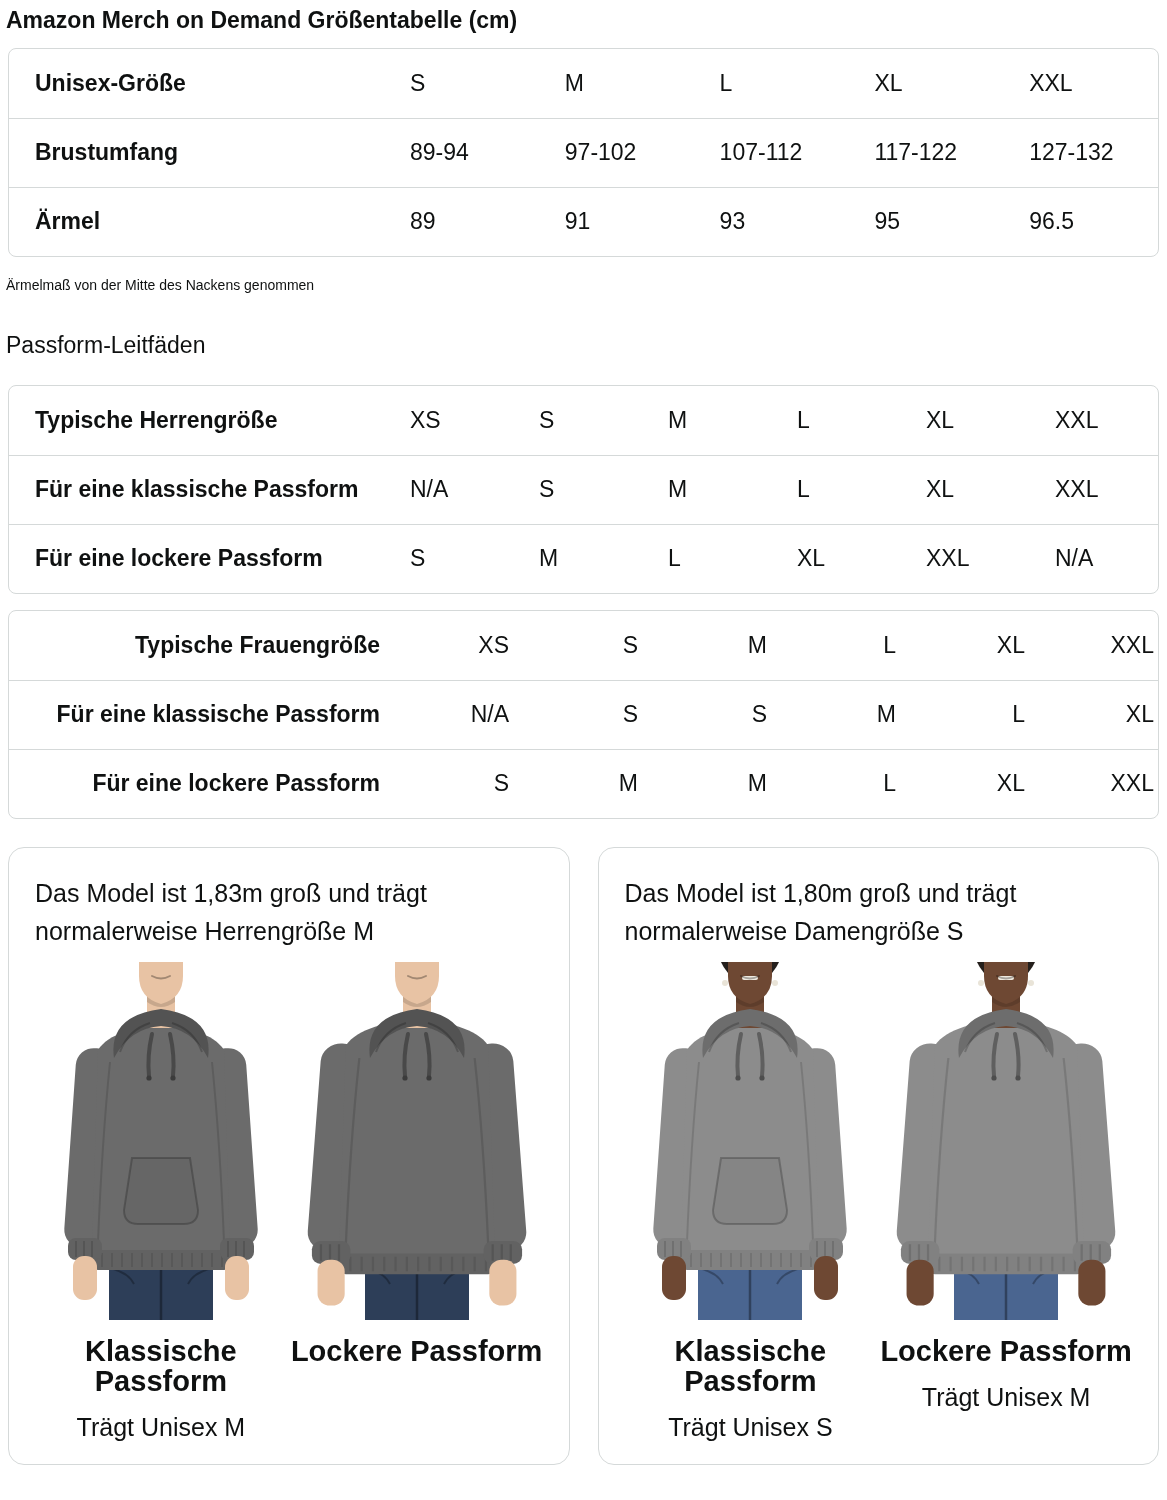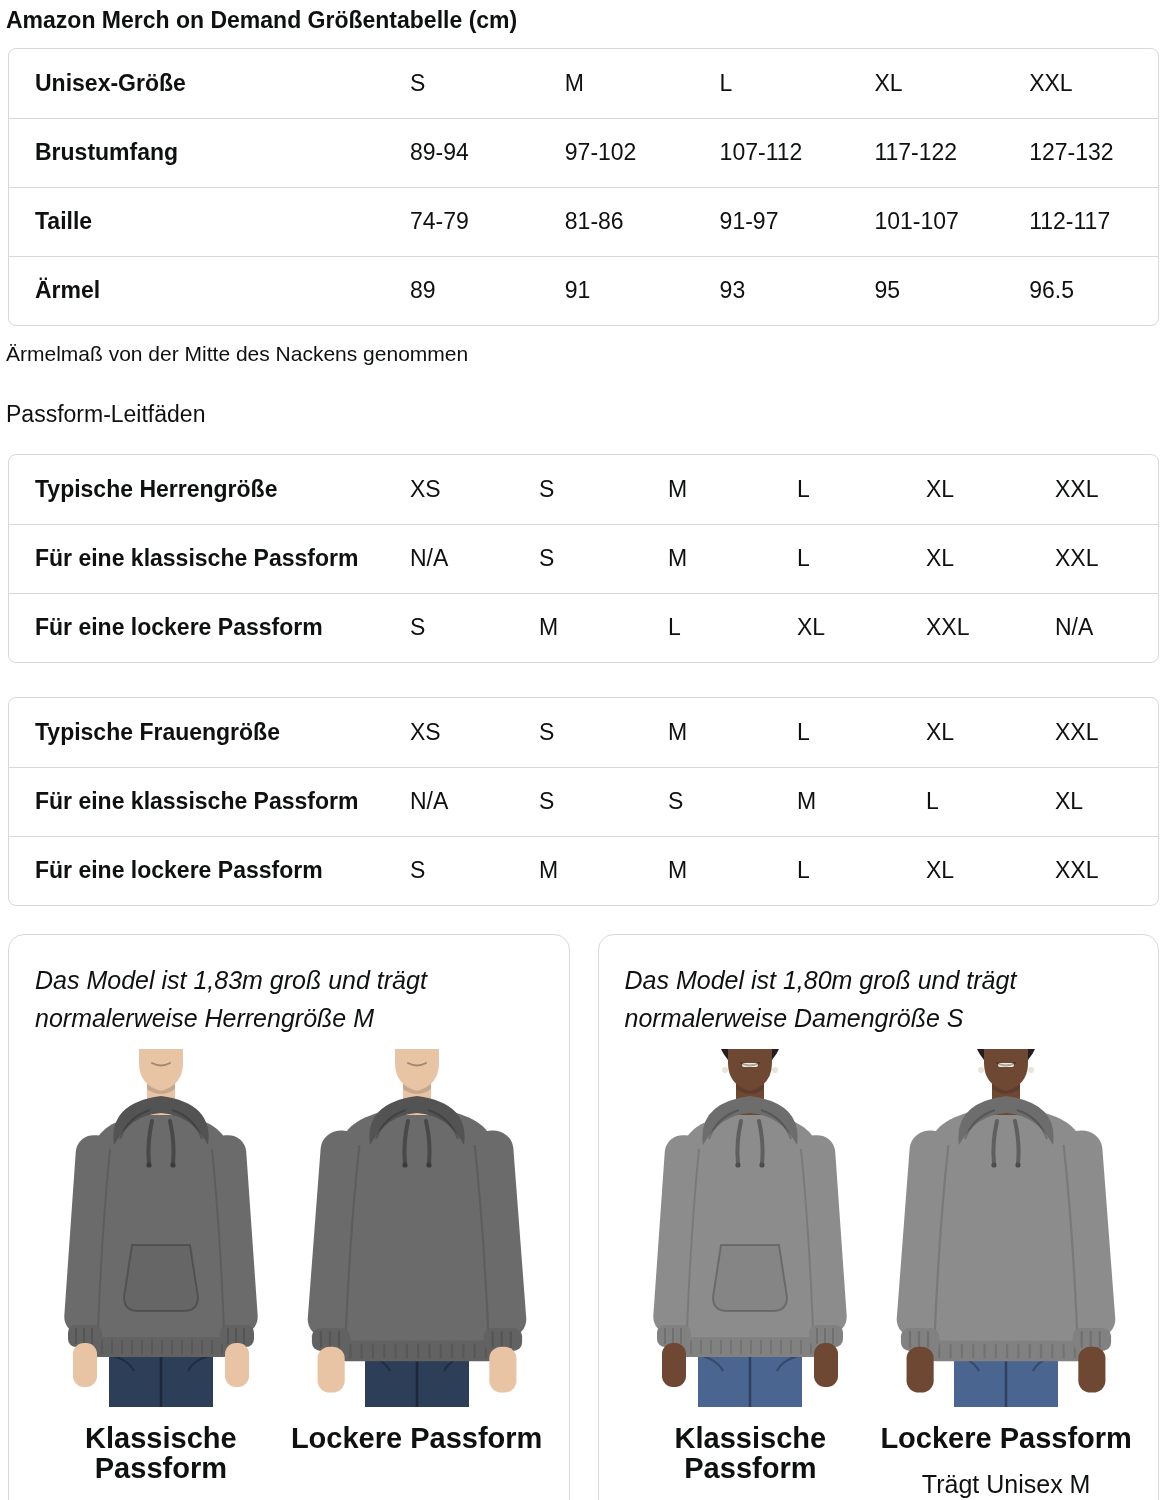--- a/index.html
+++ b/index.html
@@ -126,14 +126,6 @@
             <td>107-112</td>
             <td>117-122</td>
             <td>127-132</td>
-          </tr>
-          <tr>
-            <td class="row-label">Taille</td>
-            <td>74-79</td>
-            <td>81-86</td>
-            <td>91-97</td>
-            <td>101-107</td>
-            <td>112-117</td>
           </tr>
           <tr>
             <td class="row-label">Ärmel</td>

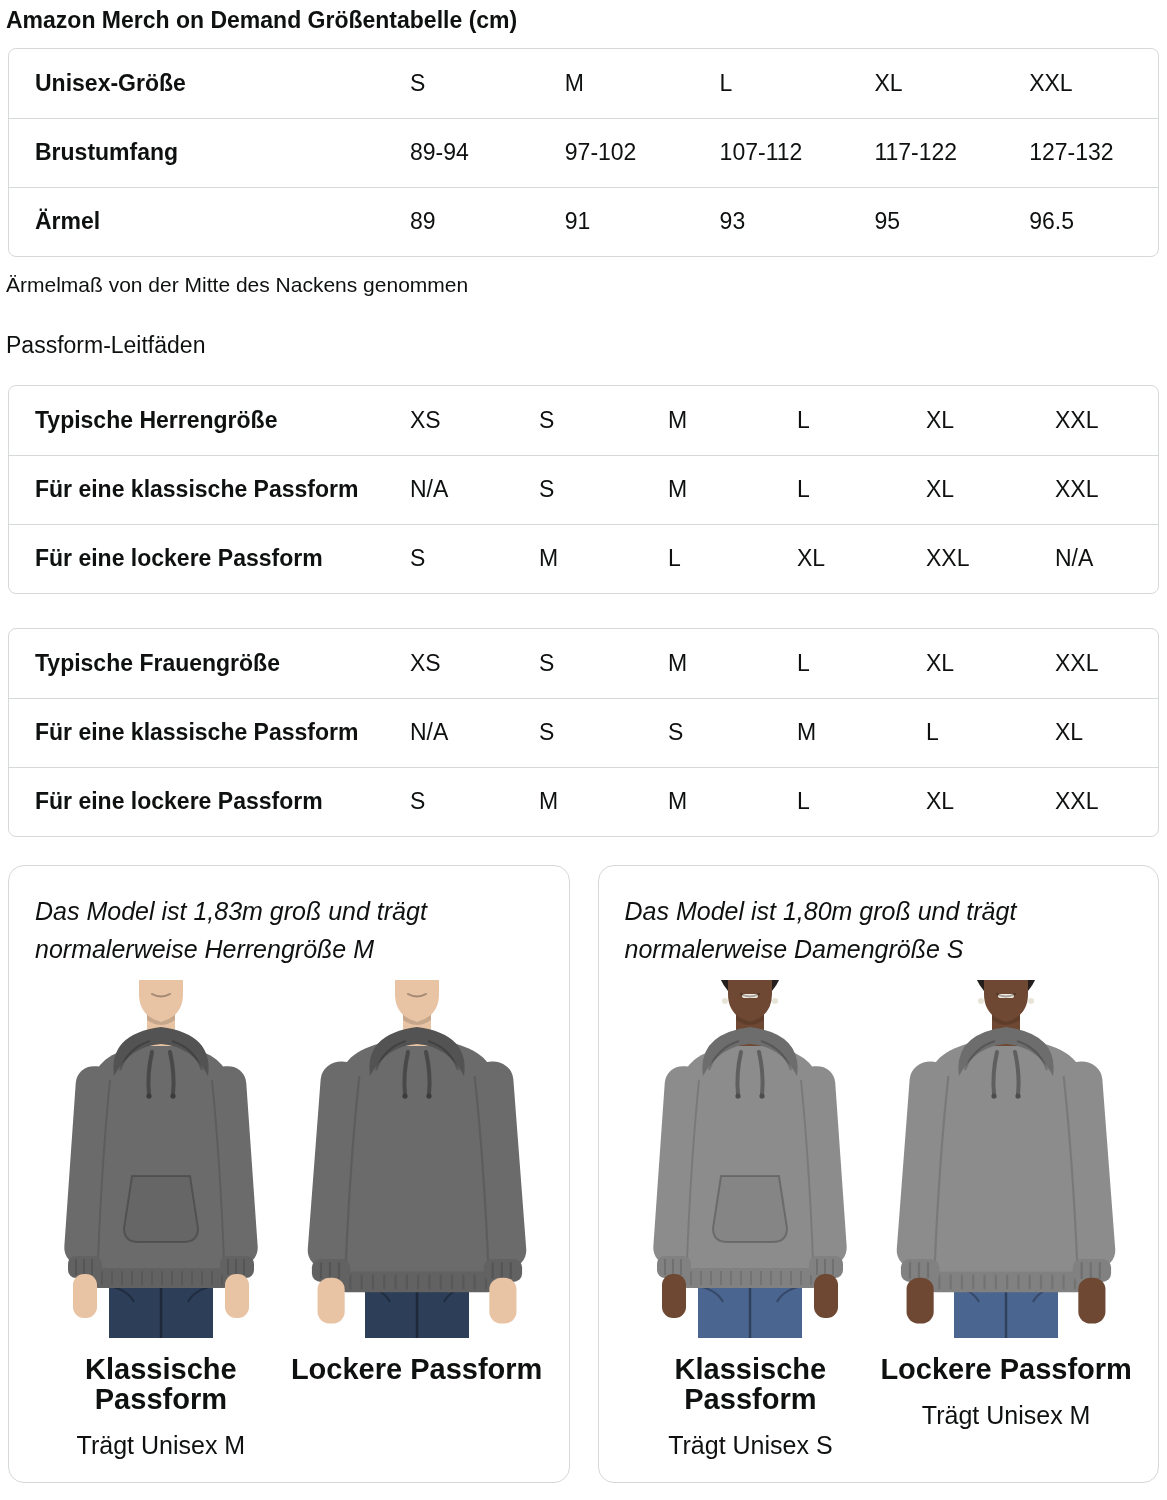--- a/index.html
+++ b/index.html
@@ -43,7 +43,7 @@
   td.row-label { font-weight: 700; }
 
   .fit-note {
-    font-size: 21px;
+    font-size: 14px;
     font-weight: 400;
     margin: 15px 0 0 6px;
     line-height: 26px;

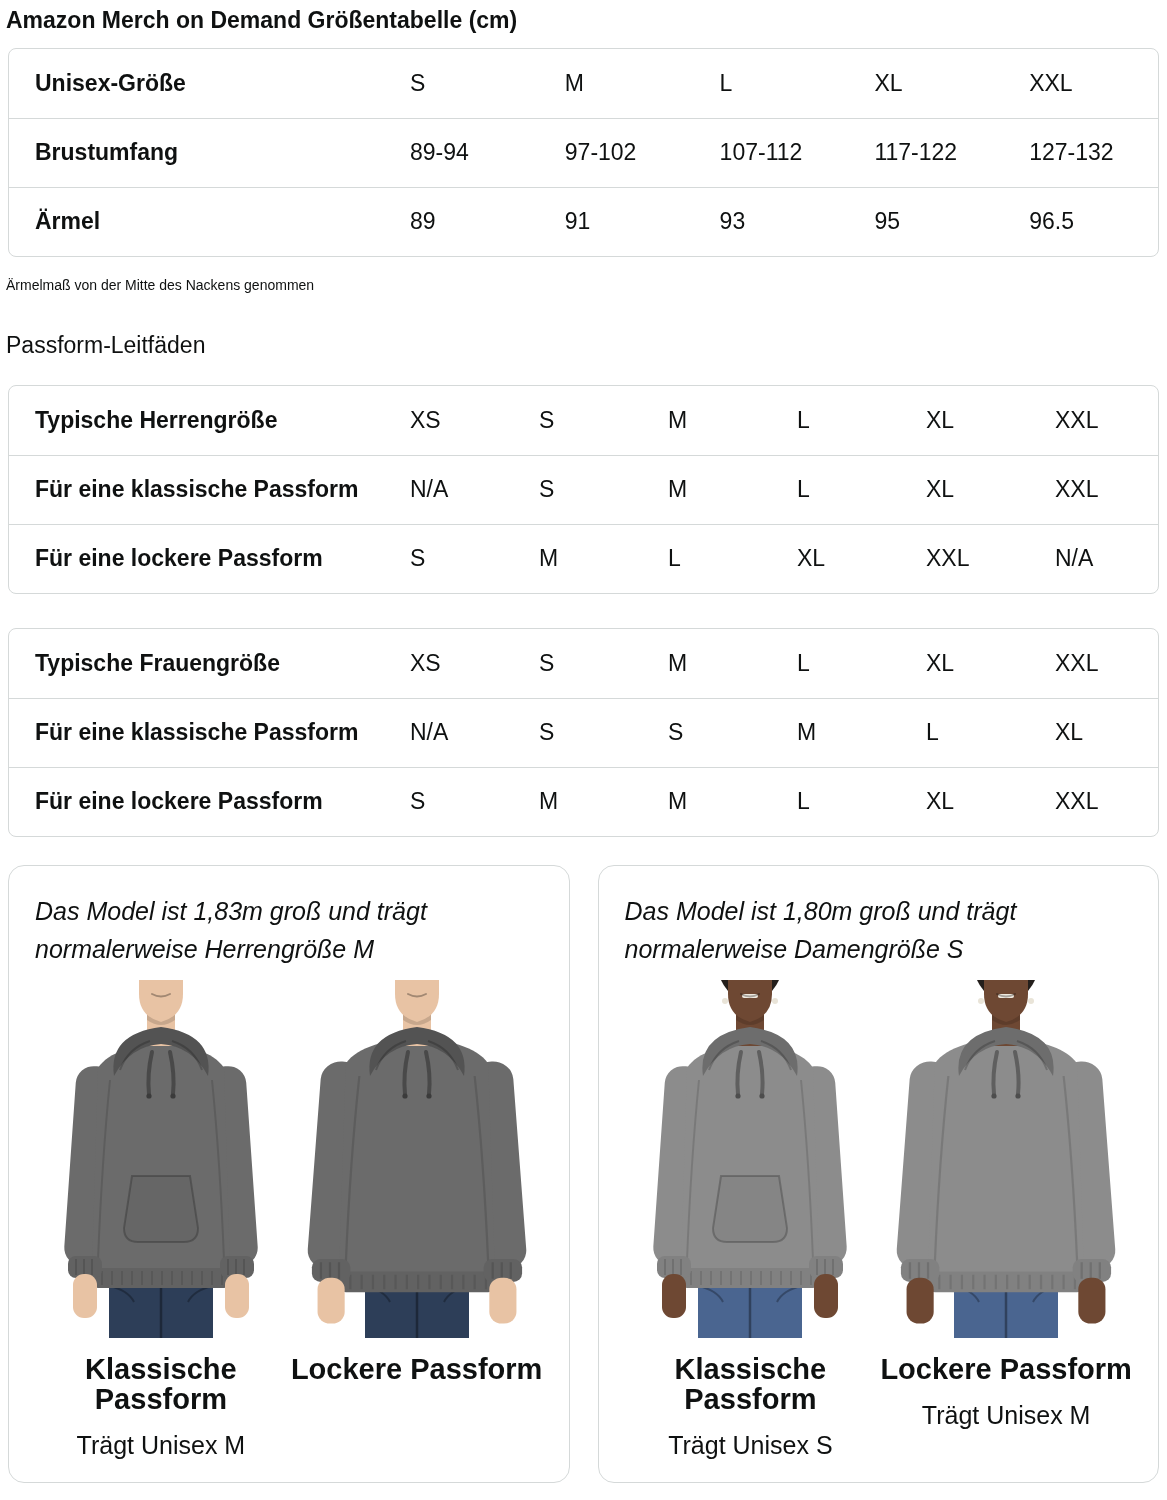--- a/index.html
+++ b/index.html
@@ -55,7 +55,7 @@
     line-height: 28px;
   }
   .mt26 { margin-top: 26px; }
-  .mt25 { margin-top: 34px; }
+  .mt25 { margin-top: 16px; text-align: right; }
 
   .cards-row {
     display: flex;

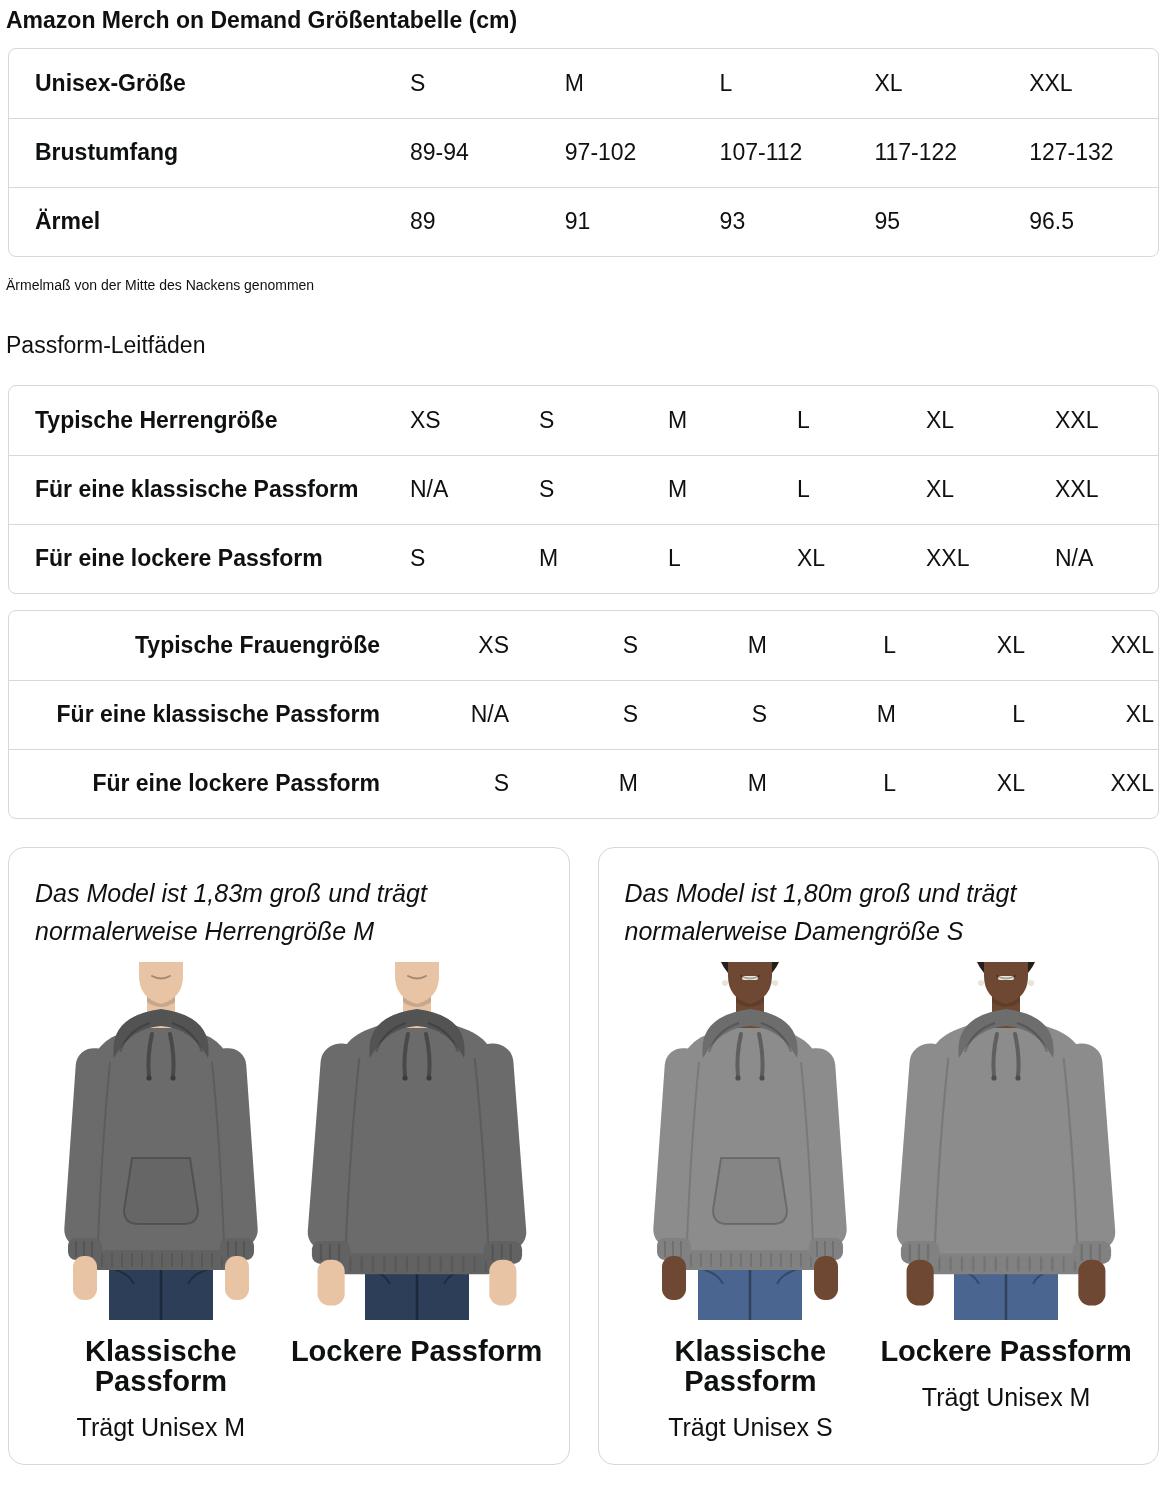--- a/index.html
+++ b/index.html
@@ -75,7 +75,6 @@
     font-weight: 400;
     max-width: 475px;
     margin: 2px 0 12px 2px;
-    font-style: italic;
   }
   .figures-row { display: flex; }
   .figure-col { flex: 1 1 0; text-align: center; }

